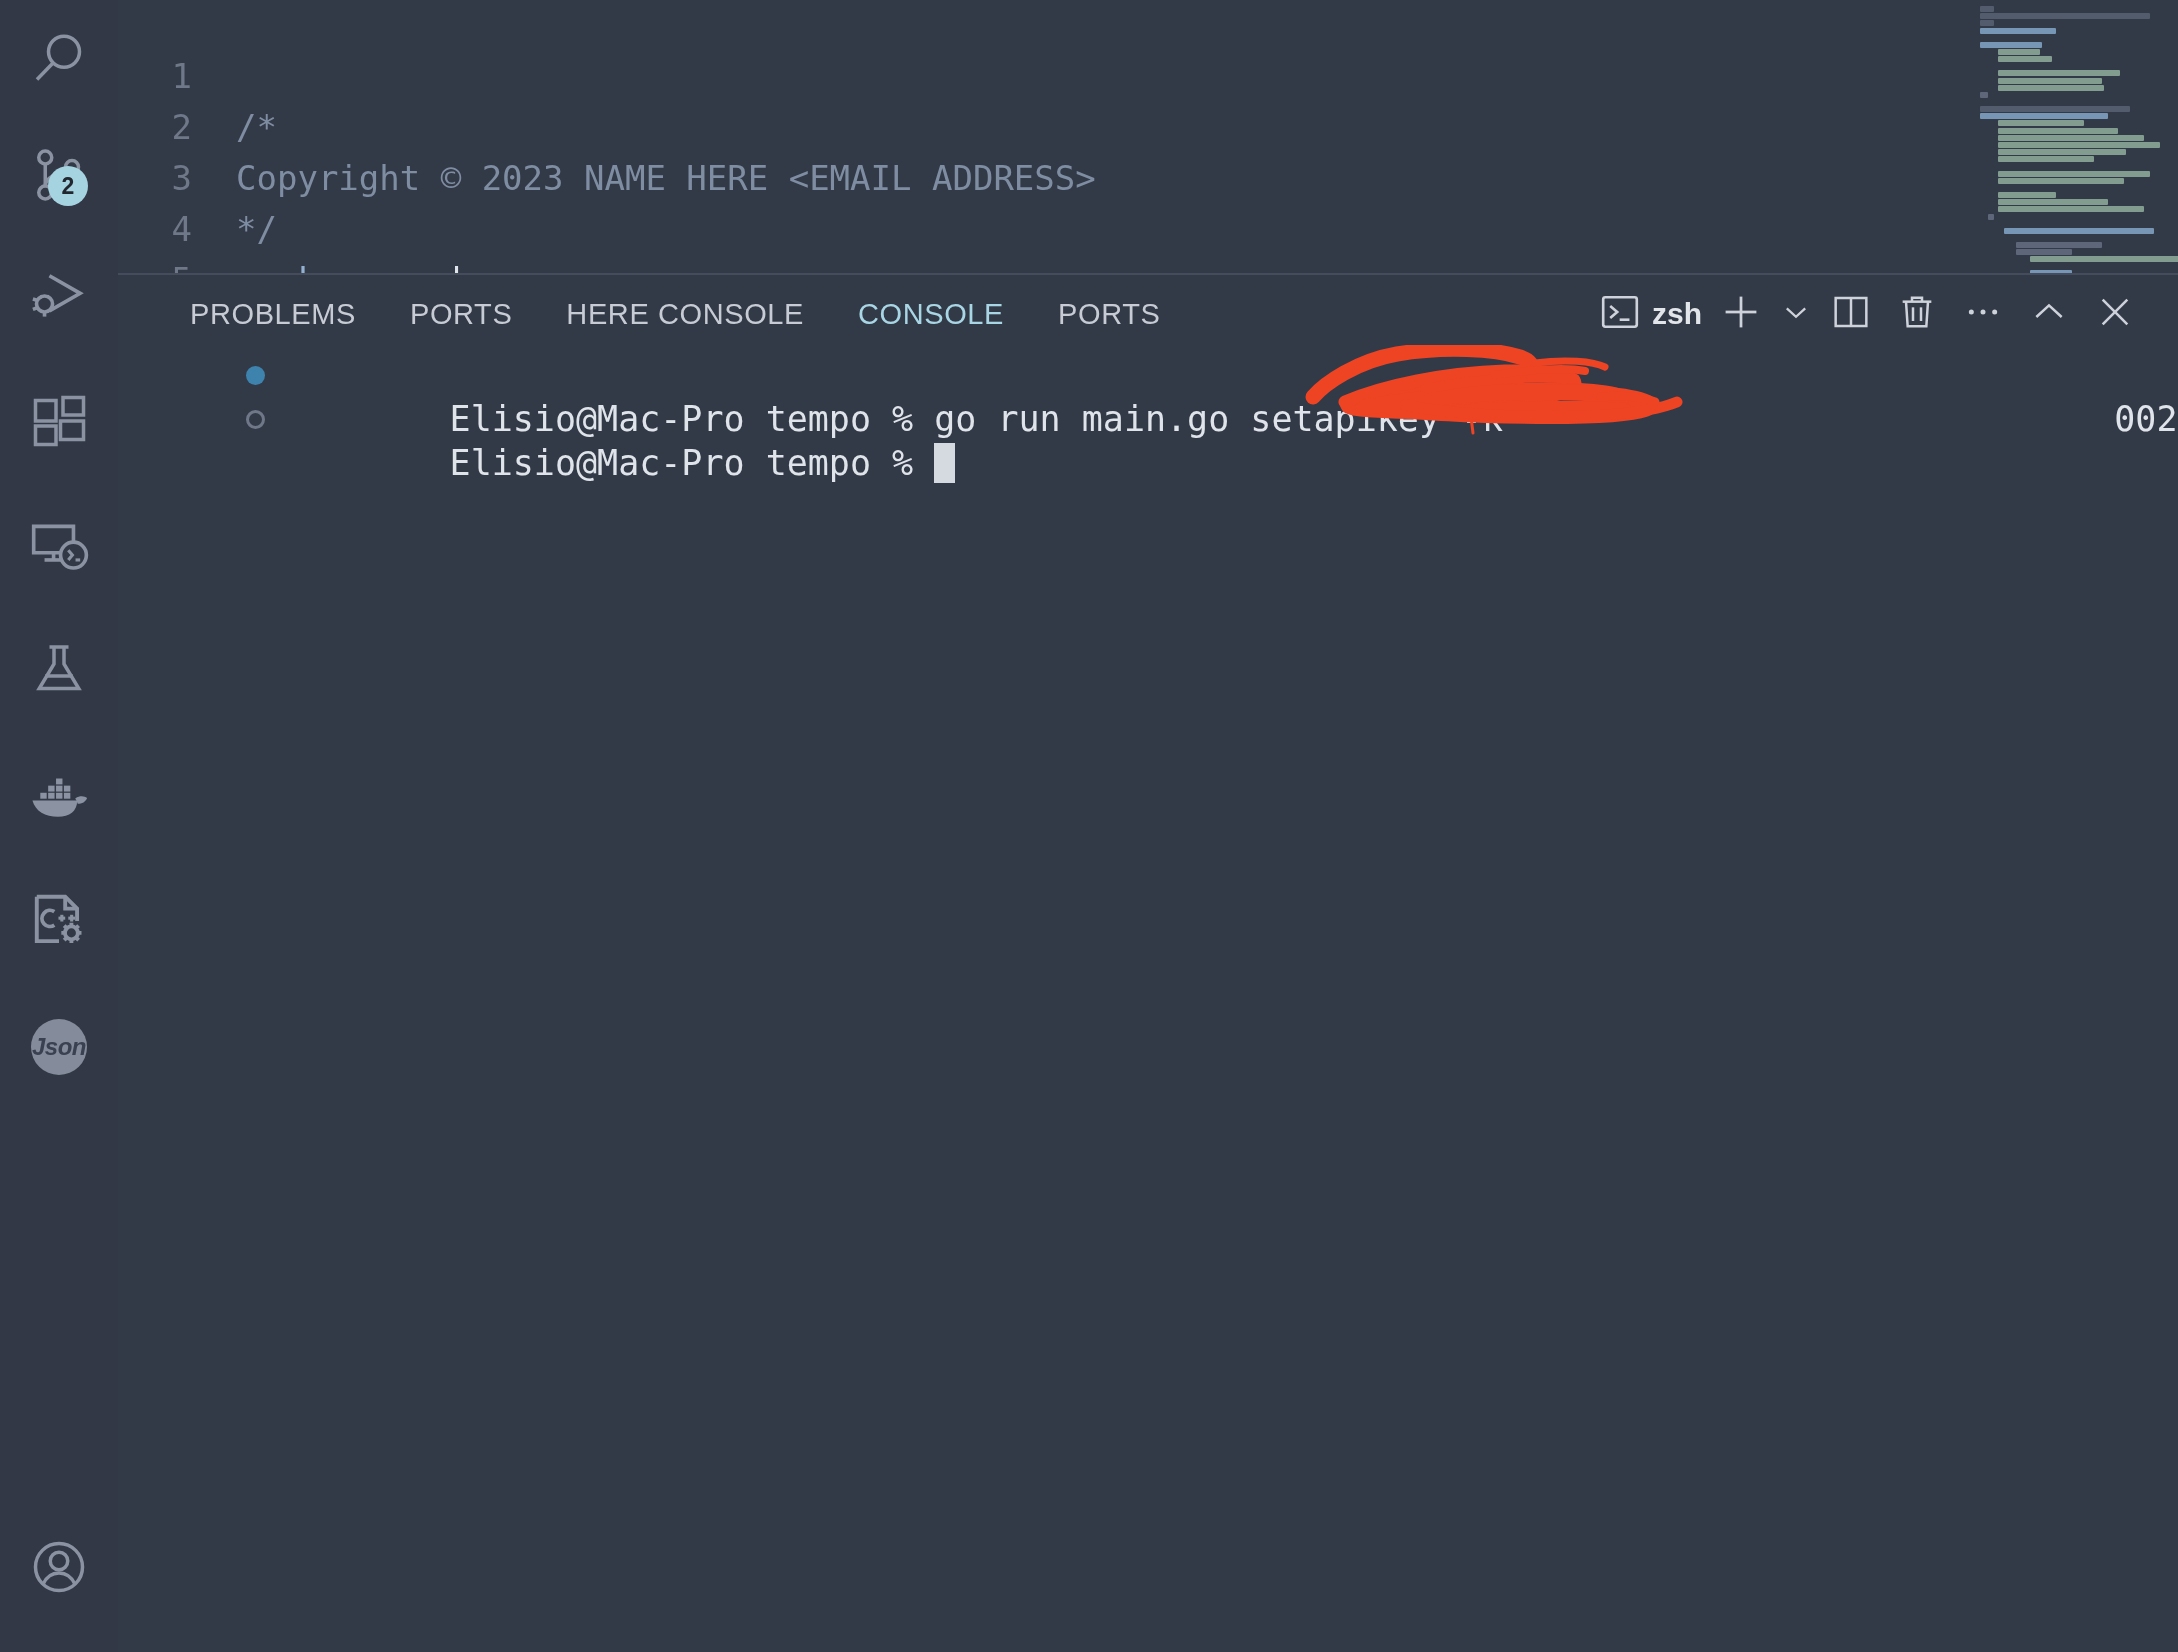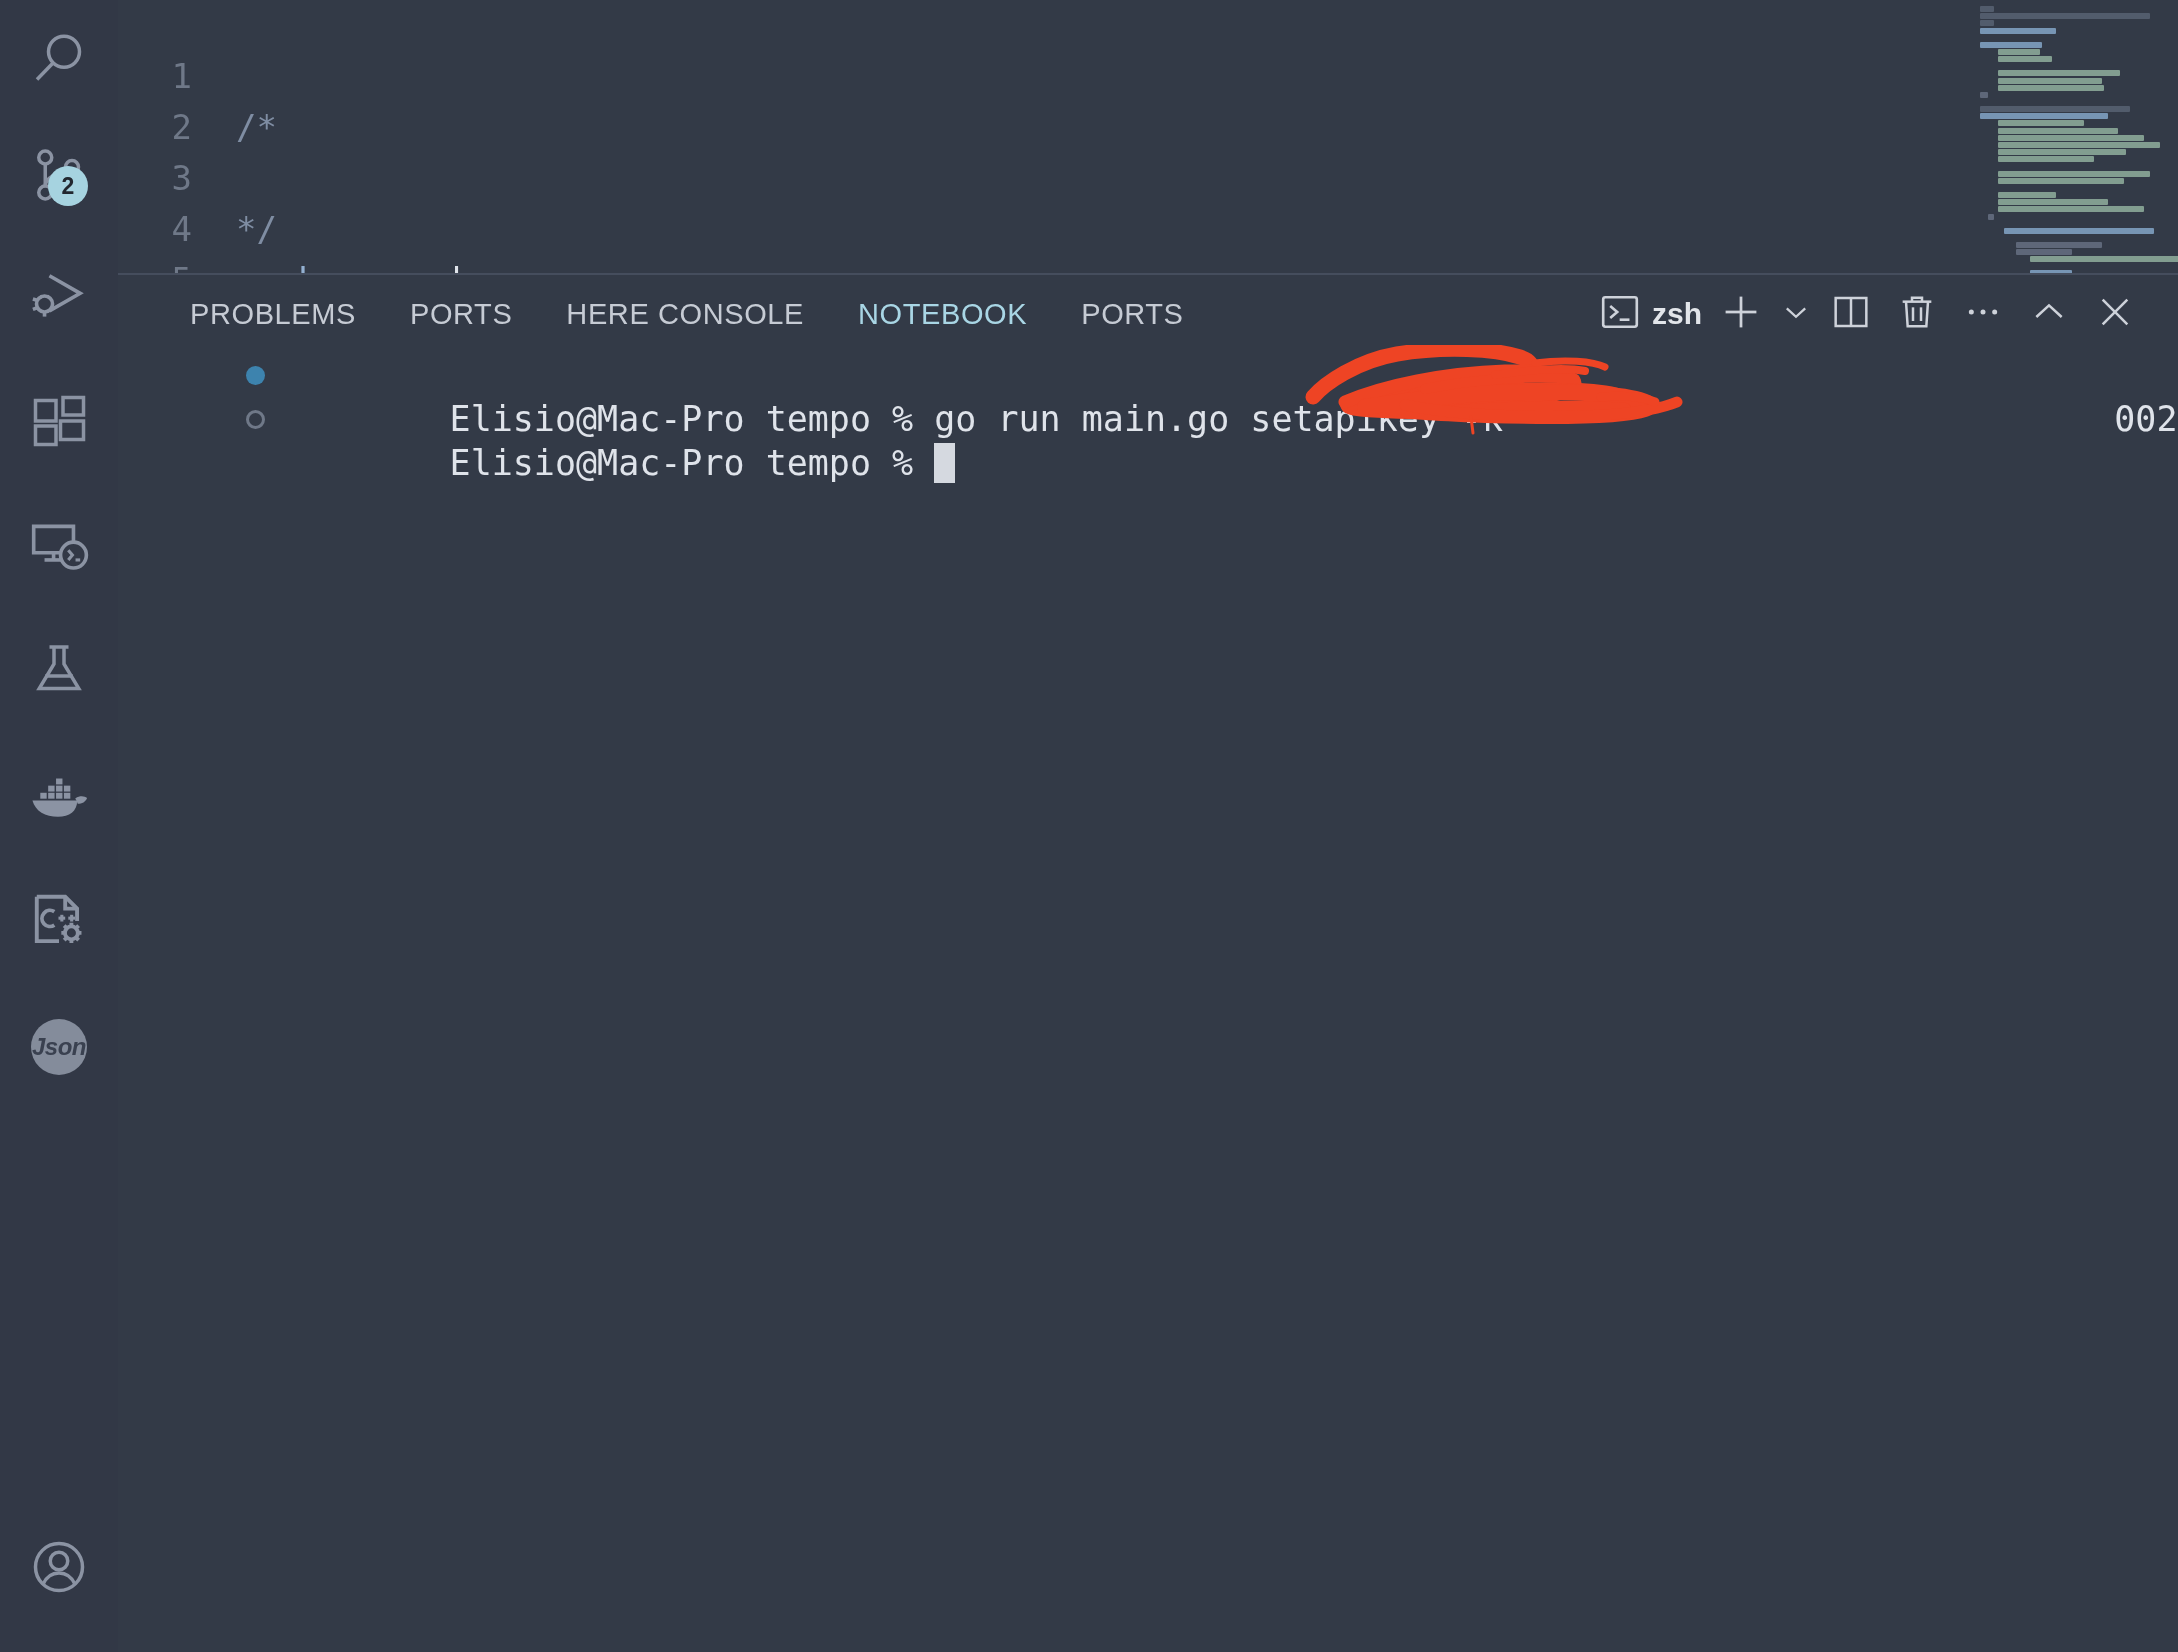--- a/index.html
+++ b/index.html
@@ -259,6 +259,7 @@
     </div>
     <div class="code-line">
       <span class="ln">2</span>
+      <span class="ctext c-comment">Copyright © 2023 NAME HERE &lt;EMAIL ADDRESS&gt;</span>
     </div>
     <div class="code-line">
       <span class="ln">3</span>

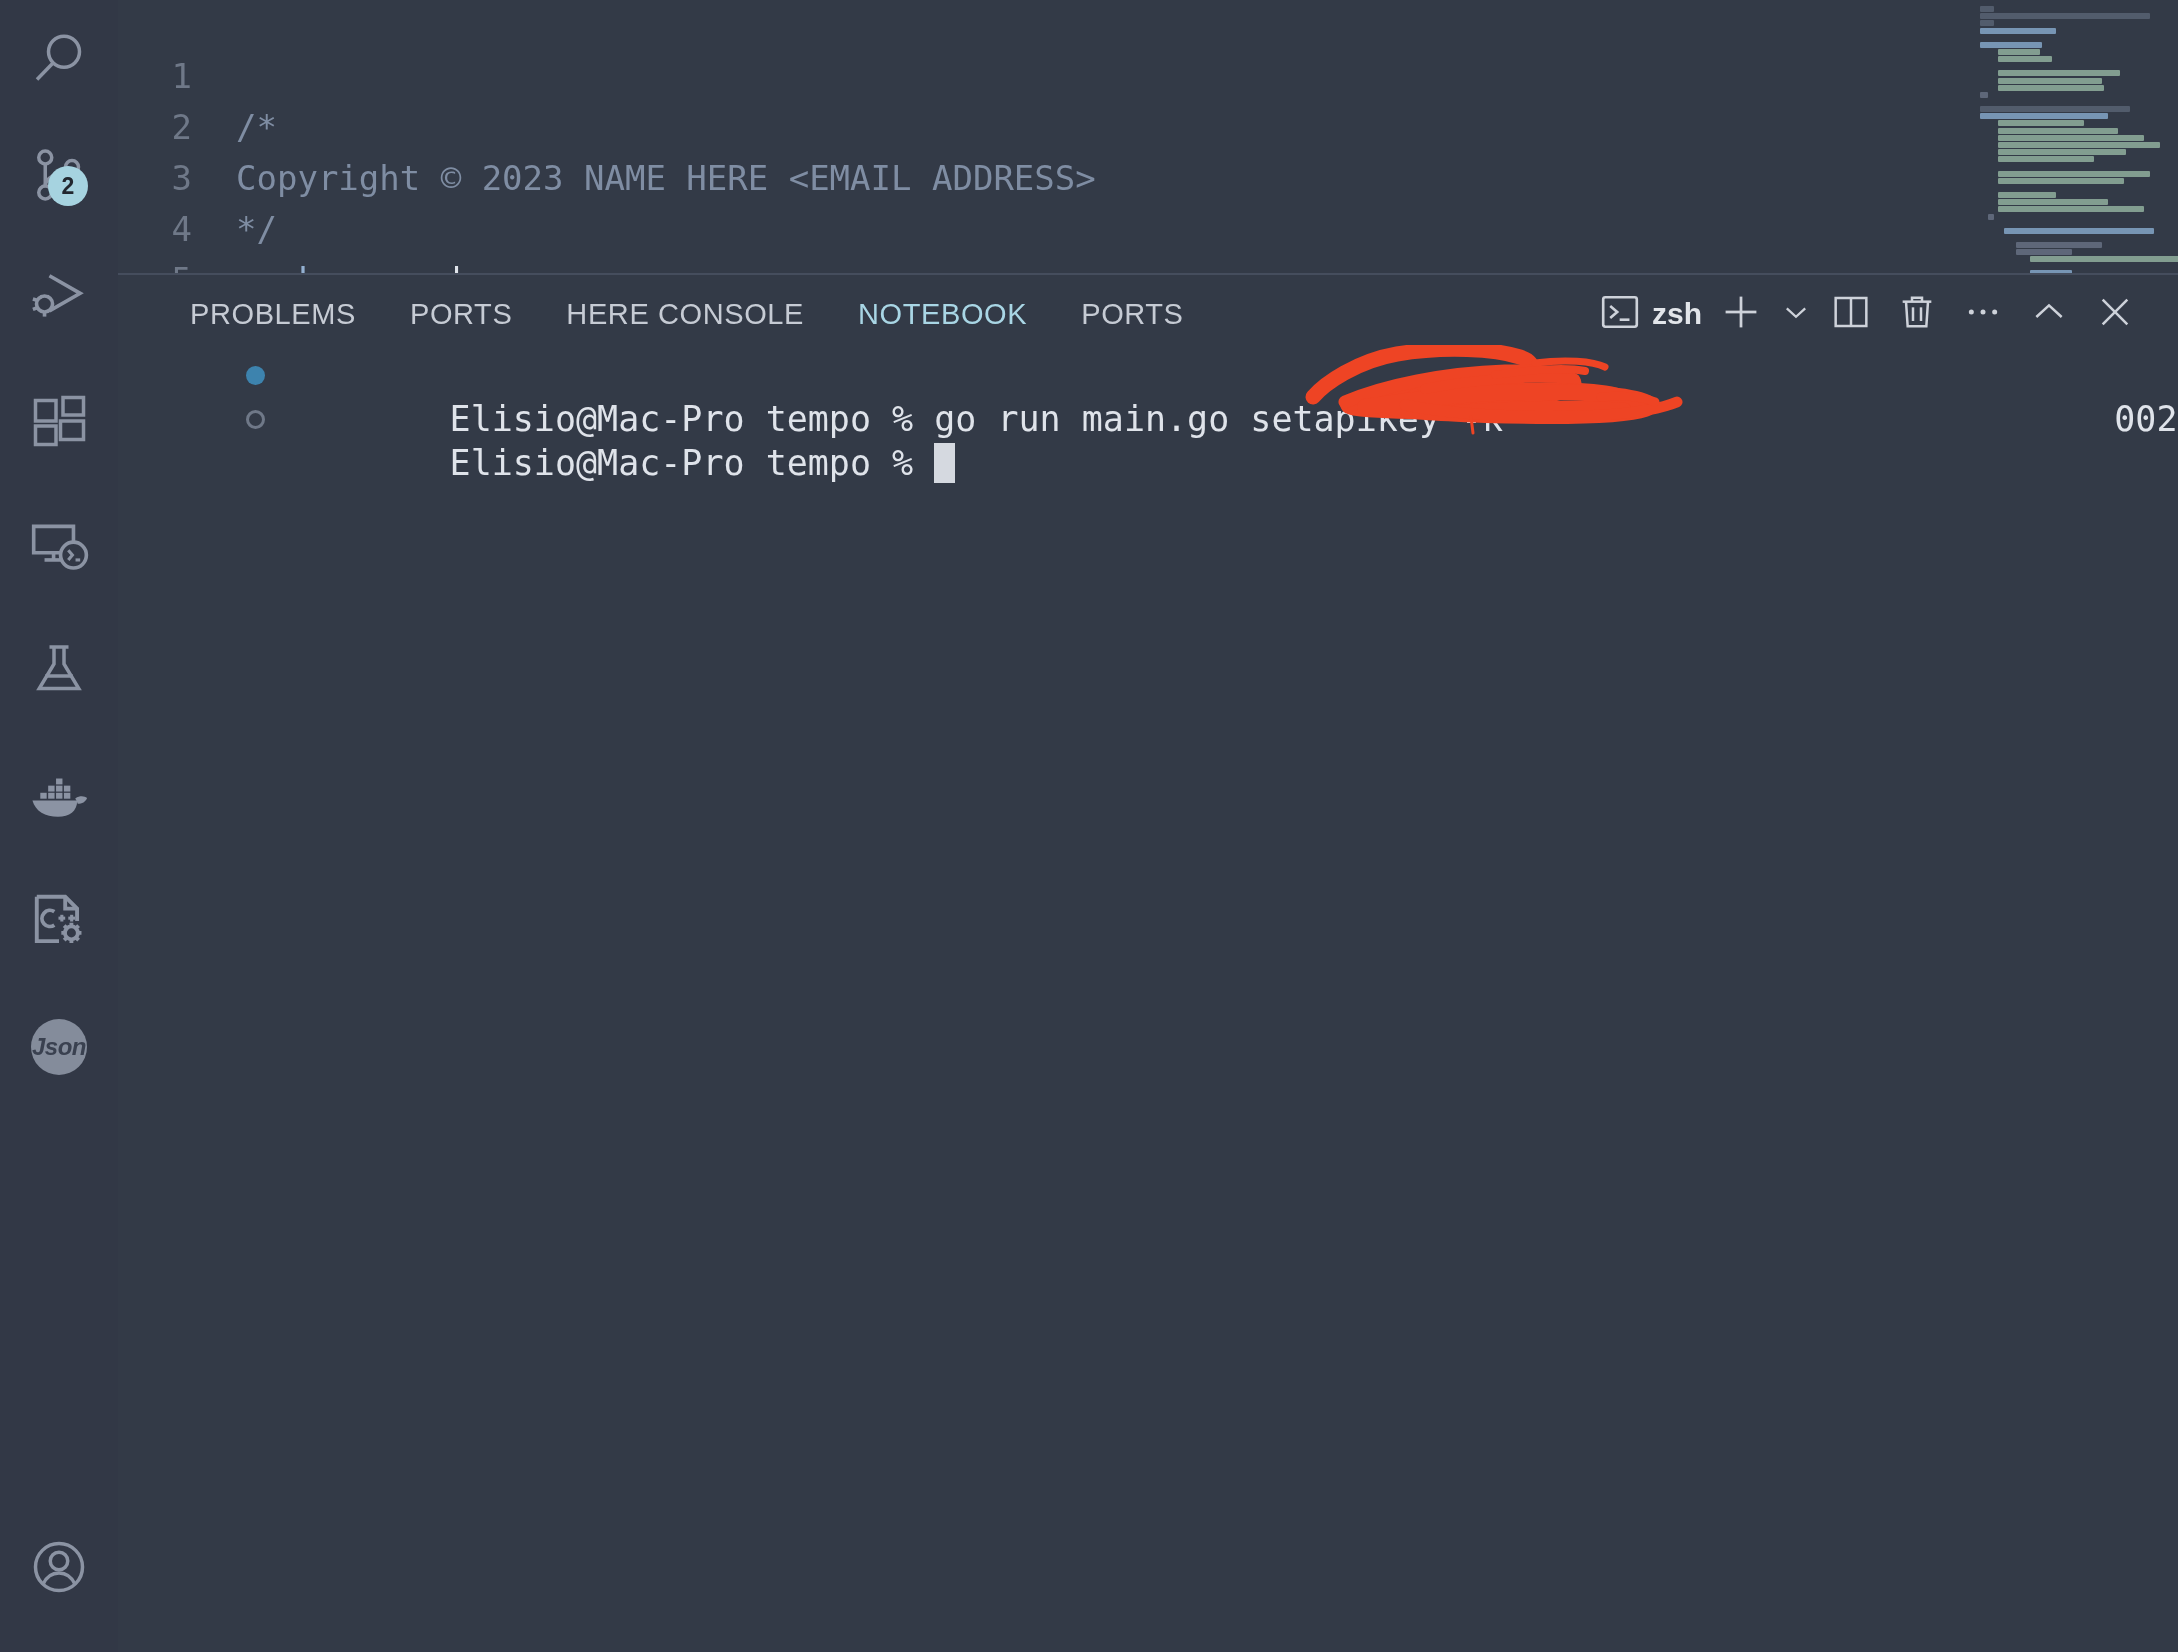--- a/index.html
+++ b/index.html
@@ -451,7 +451,7 @@
         <div class="panel-tab">PROBLEMS</div>
         <div class="panel-tab">PORTS</div>
         <div class="panel-tab">HERE CONSOLE</div>
-        <div class="panel-tab active">NOTEBOOK</div>
+        <div class="panel-tab active">CONSOLE</div>
         <div class="panel-tab">PORTS</div>
       </div>
 

